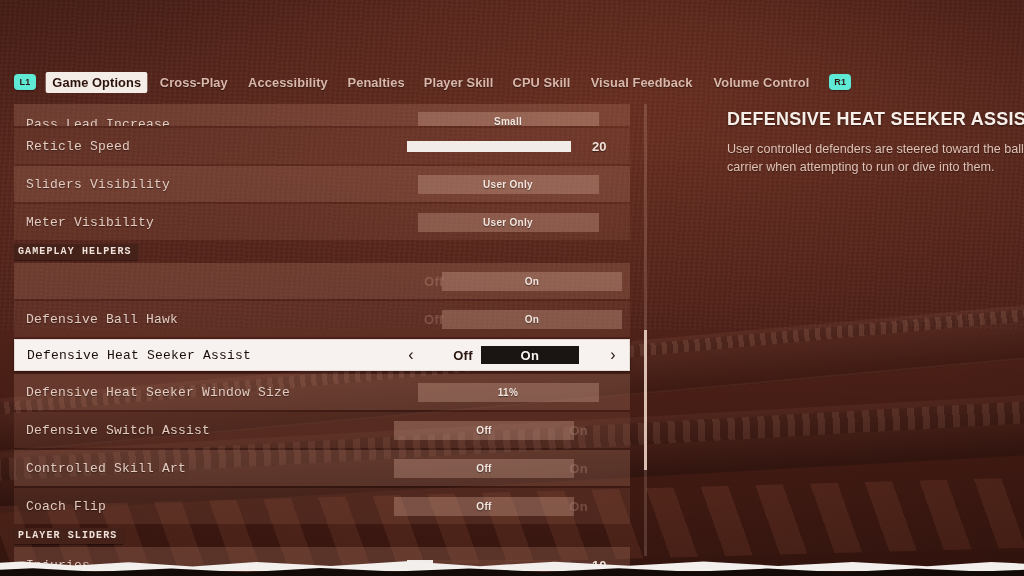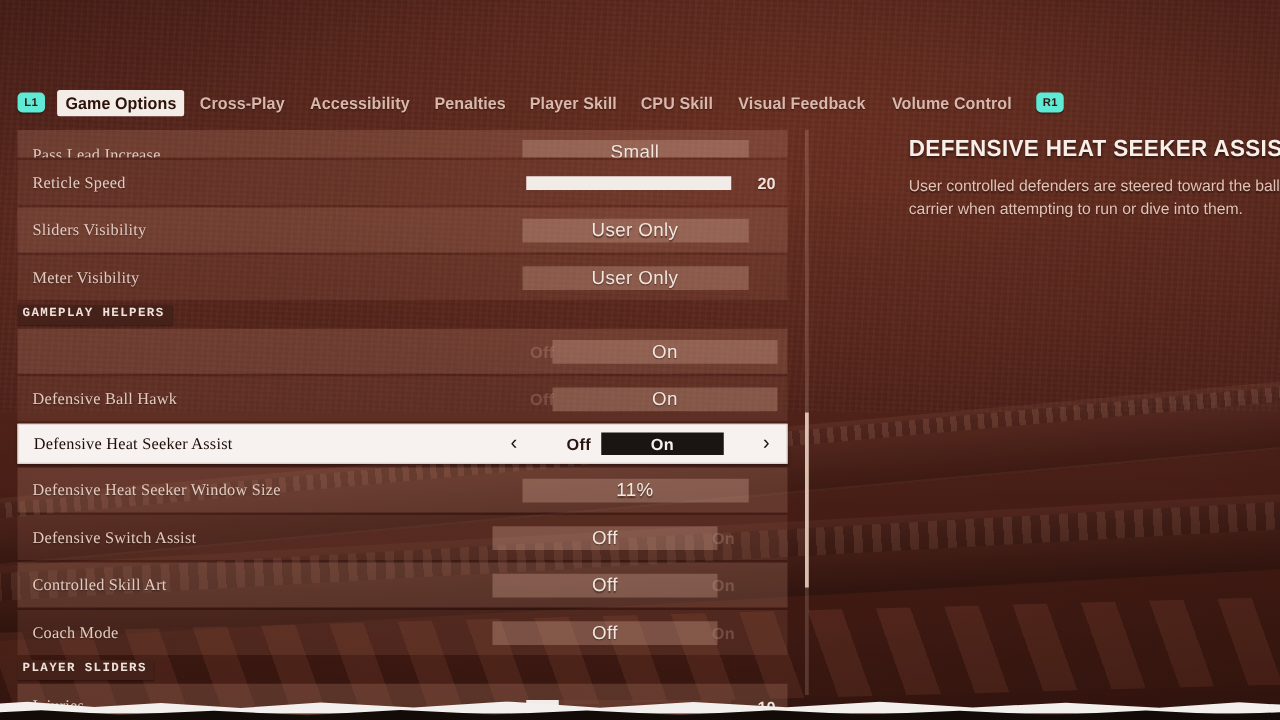--- a/index.html
+++ b/index.html
@@ -174,7 +174,7 @@
   .row.clipped-bottom { overflow: hidden; }
 
   .row-label {
-    font-family: Liberation Serif, serif;
+    font-family: Liberation Mono, monospace;
     font-size: 13px;
     font-weight: 400;
     color: #e3cbc0;

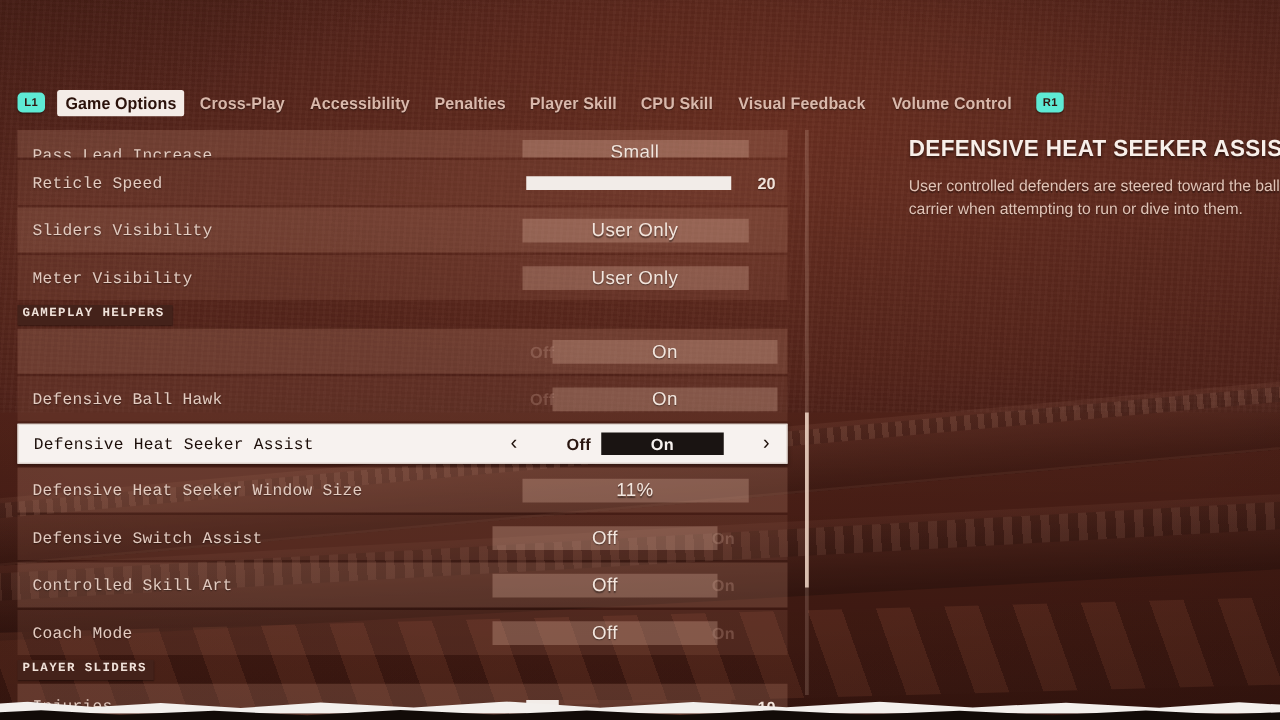--- a/index.html
+++ b/index.html
@@ -202,8 +202,8 @@
     align-items: center;
     justify-content: center;
     font-family: "Liberation Sans Narrow", "Liberation Sans", sans-serif;
-    font-size: 15px;
-    font-weight: 400;
+    font-size: 10px;
+    font-weight: 700;
     color: #f3e6de;
     letter-spacing: 0.3px;
     text-shadow: 0 1px 1px rgba(0,0,0,0.45);

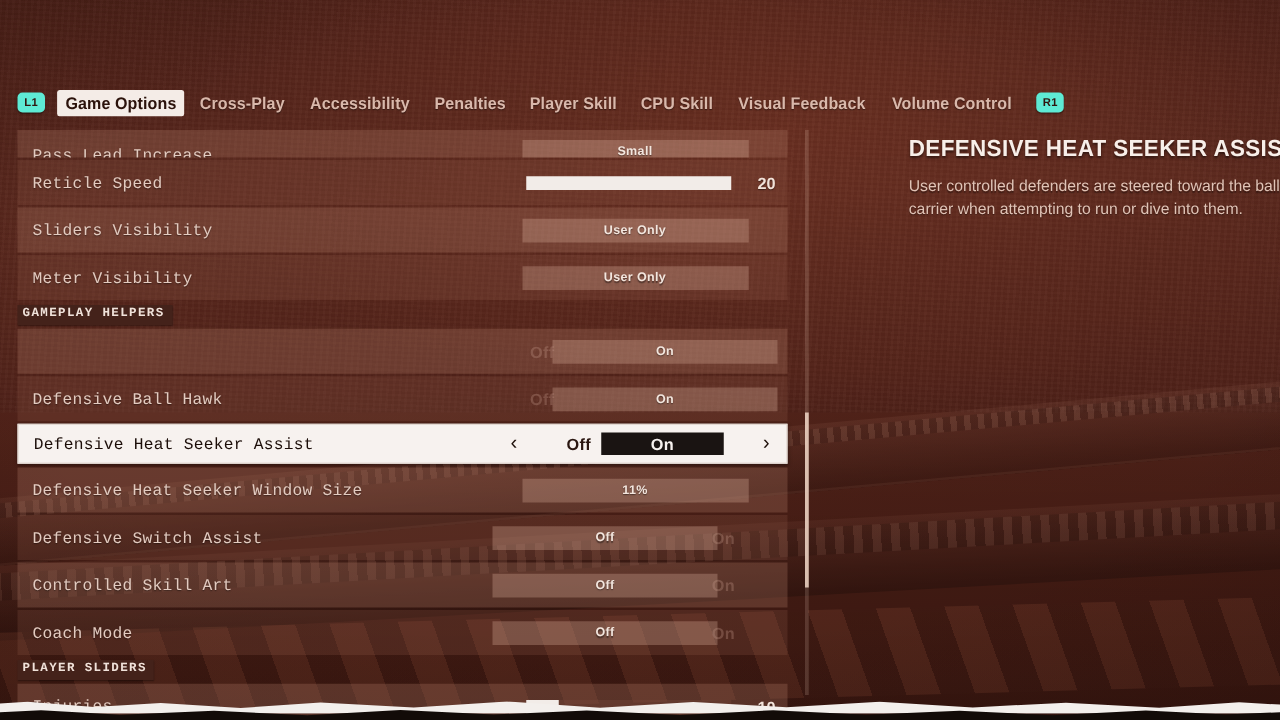--- a/index.html
+++ b/index.html
@@ -224,7 +224,7 @@
   
   .slider-wrap {
     position: absolute;
-    left: 407px; right: 8px;
+    left: 393px; right: 8px;
     display: flex;
     align-items: center;
     gap: 0;

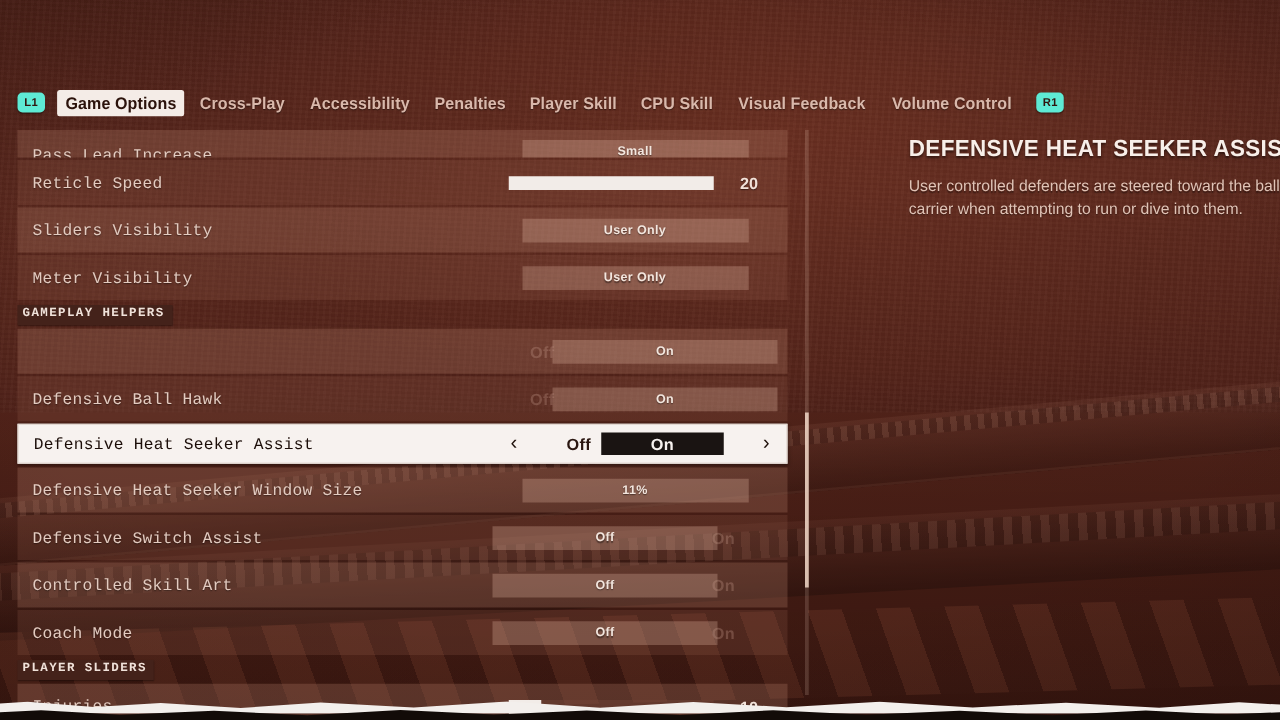--- a/index.html
+++ b/index.html
@@ -520,7 +520,7 @@
     </div>
 
     <div class="row alt">
-      <span class="row-label">Coach Mode</span>
+      <span class="row-label">Coach Flip</span>
       <div class="row-ctrl">
         <div class="opt-pill align-left">Off</div>
         <span class="ghost-opt on-side">On</span>

